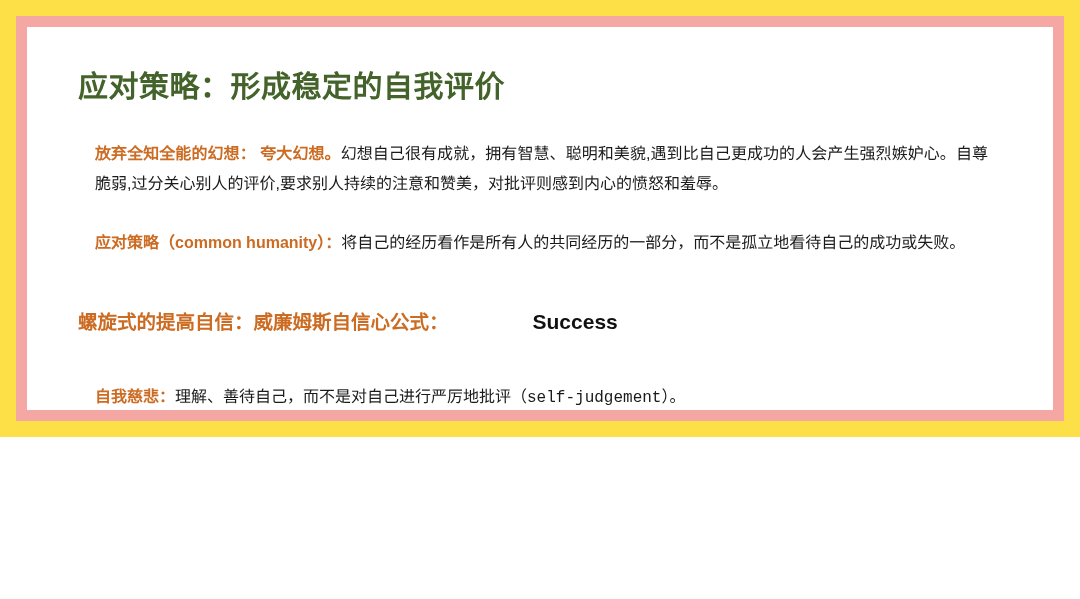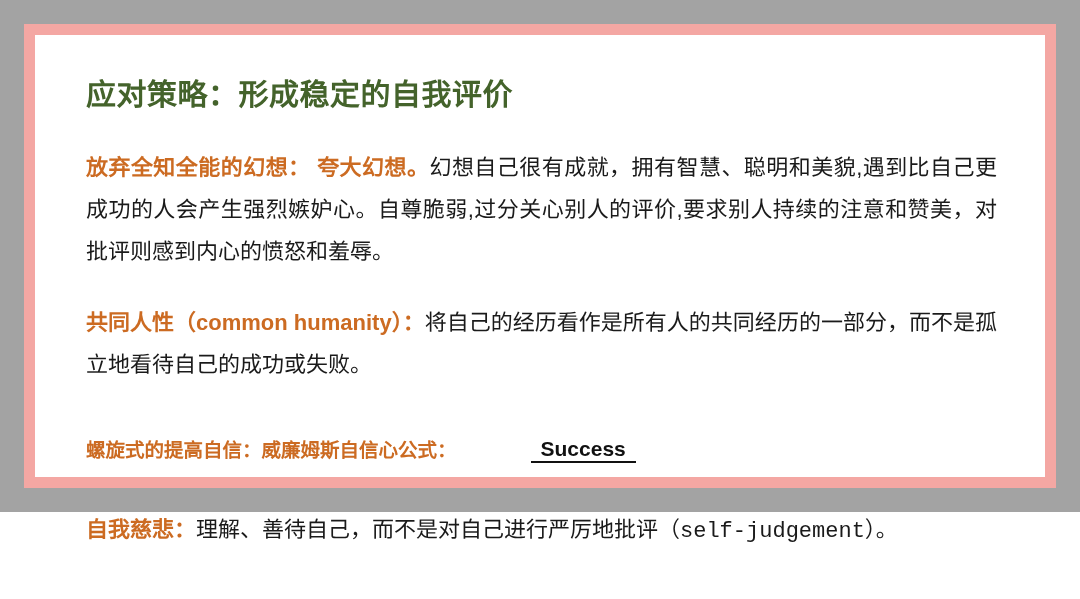--- a/index.html
+++ b/index.html
@@ -20,9 +20,9 @@
     position: relative;
     box-sizing: border-box;
     width: 1080px;
-    height: 512px;
-    background: #a3a3a3;
-    padding: 24px;
+    height: 437px;
+    background: #fde047;
+    padding: 16px;
   }
   .frame-outer {
     box-sizing: border-box;

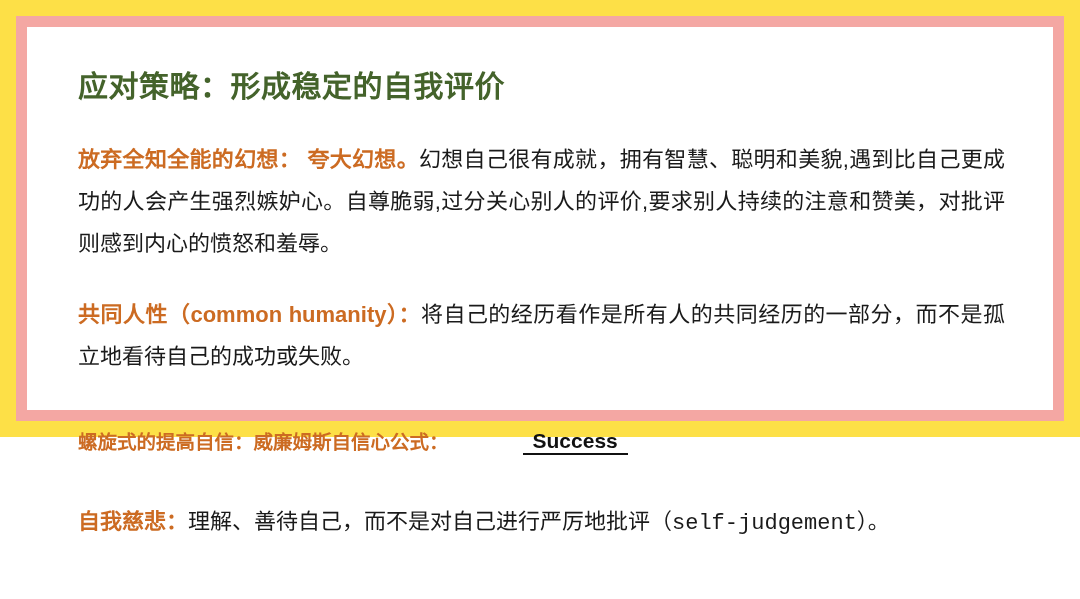--- a/index.html
+++ b/index.html
@@ -67,12 +67,12 @@
   .block.tight { margin-bottom: 26px; }
 
   .para {
-    font-size: 22px;
-    line-height: 42px;
+    font-size: 16px;
+    line-height: 30px;
     color: #1a1a1a;
     text-align: justify;
     text-justify: inter-ideograph;
-    margin: 0;
+    margin: 17px;
   }
 
   .lead {

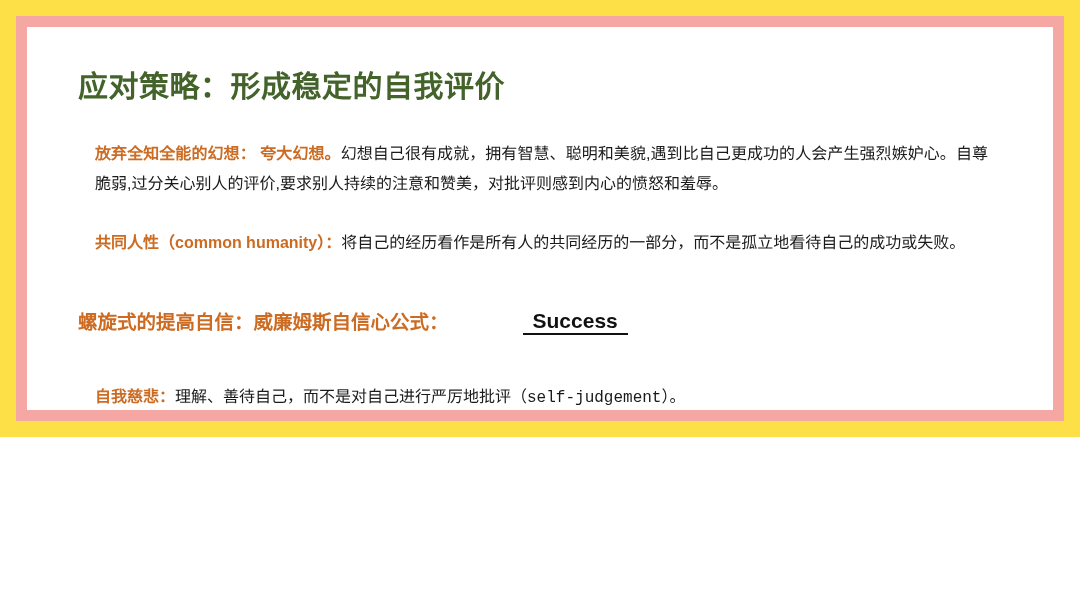--- a/index.html
+++ b/index.html
@@ -143,7 +143,7 @@
         </div>
 
         <div class="block">
-          <p class="para"><span class="lead">共同人性（common humanity）：</span><span>将自己的经历看作是所有人的共同经历的一部分，而不是孤立地看待自己的成功或失败。</span></p>
+          <p class="para"><span class="lead">应对策略（common humanity）：</span><span>将自己的经历看作是所有人的共同经历的一部分，而不是孤立地看待自己的成功或失败。</span></p>
         </div>
 
         <div class="block tight">

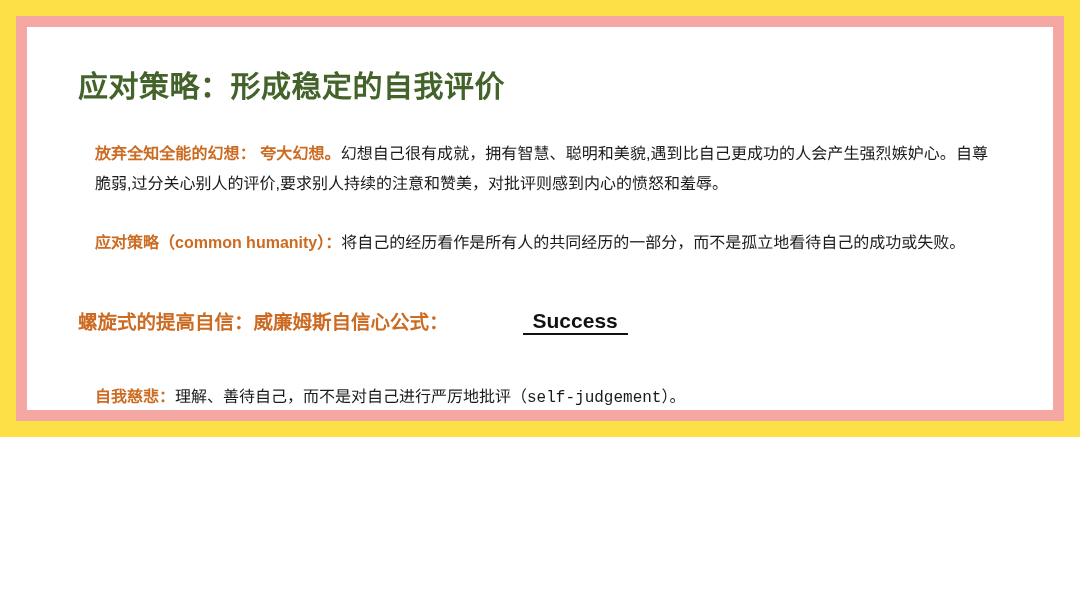--- a/index.html
+++ b/index.html
@@ -107,7 +107,7 @@
   }
   .fraction {
     display: inline-flex;
-    flex-direction: column;
+    flex-direction: row;
     align-items: center;
     line-height: 1.12;
   }

